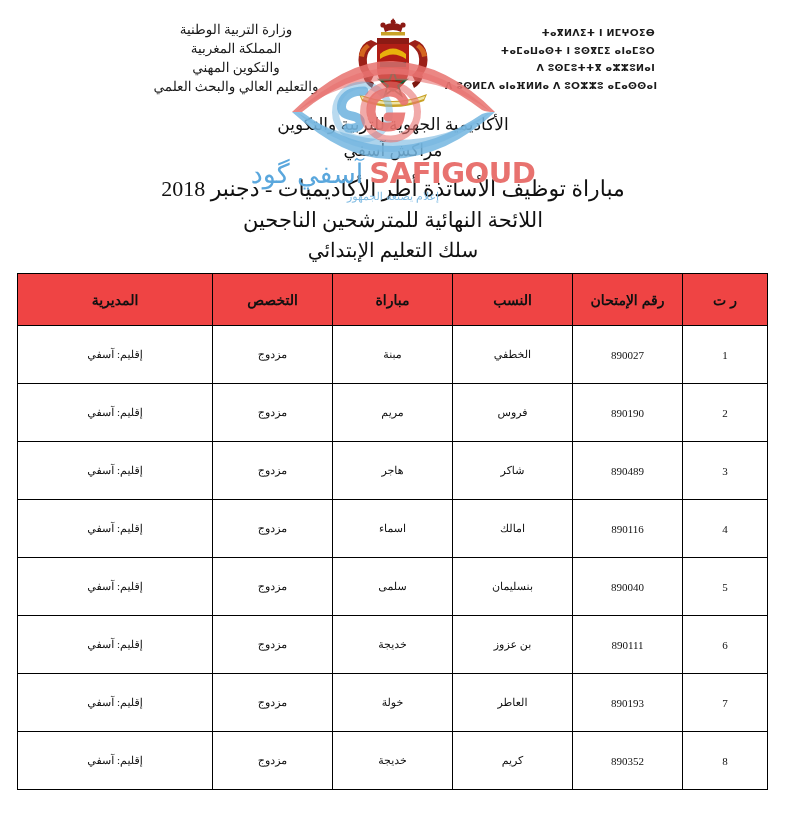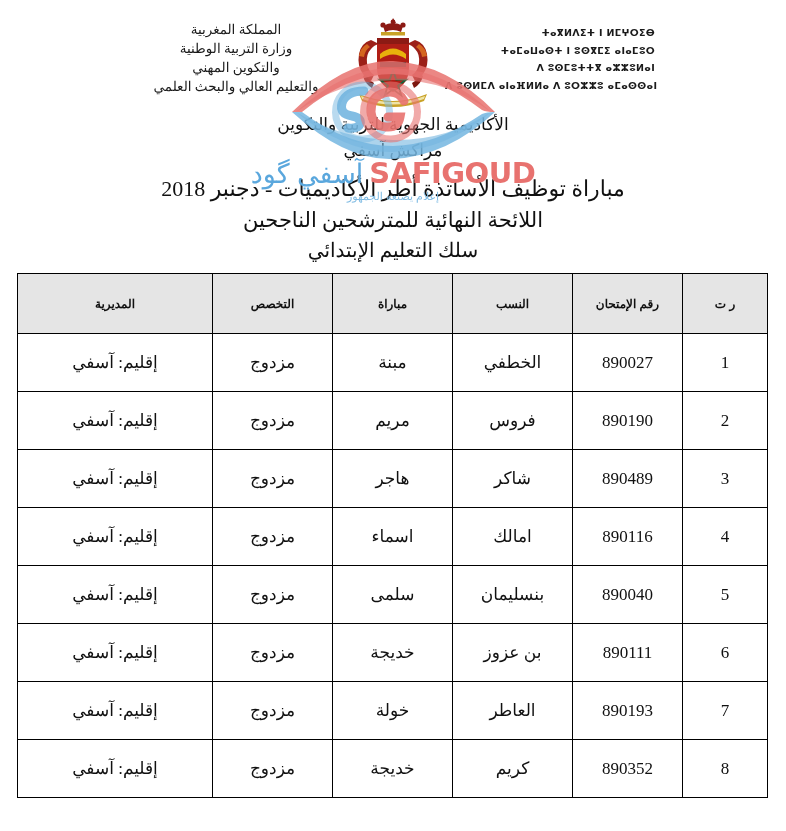--- a/index.html
+++ b/index.html
@@ -210,8 +210,8 @@
 <div class="doc-header">
 
   <div class="header-side ar">
+    <div>وزارة التربية الوطنية</div>
     <div>المملكة المغربية</div>
-    <div>وزارة التربية الوطنية</div>
     <div>والتكوين المهني</div>
     <div>والتعليم العالي والبحث العلمي</div>
   </div>

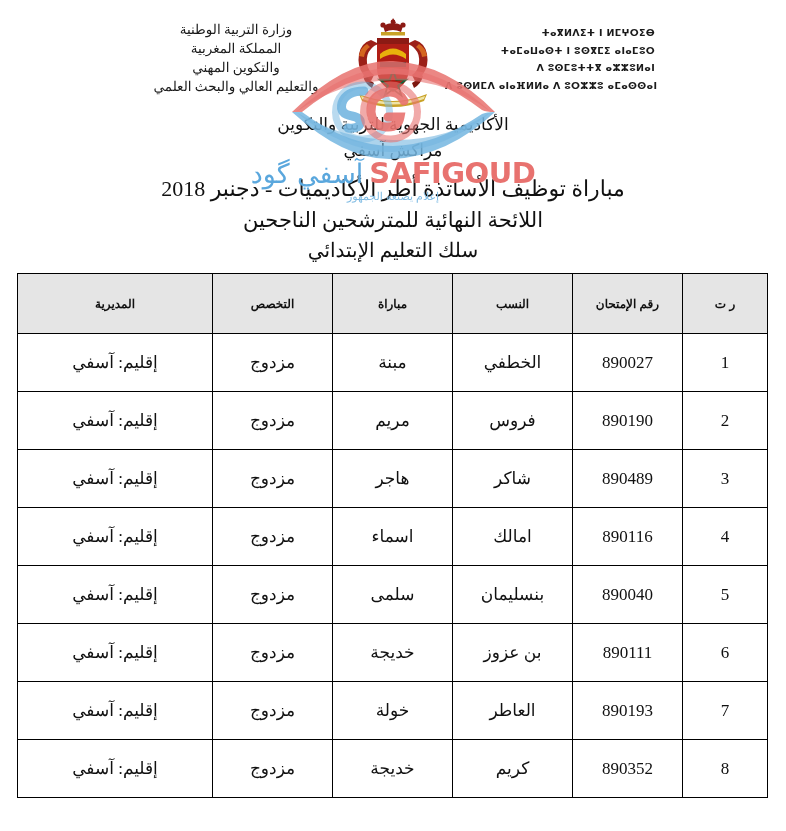--- a/index.html
+++ b/index.html
@@ -115,10 +115,10 @@
     background: transparent;
   }
   table.results thead th {
-    background: #e5e5e5;
+    background: #ef4444;
     font-weight: bold;
-    font-size: 12px;
-    height: 60px;
+    font-size: 14px;
+    height: 52px;
     font-family: "Liberation Sans", sans-serif;
   }
   col.c-rank      { width: 85px; }

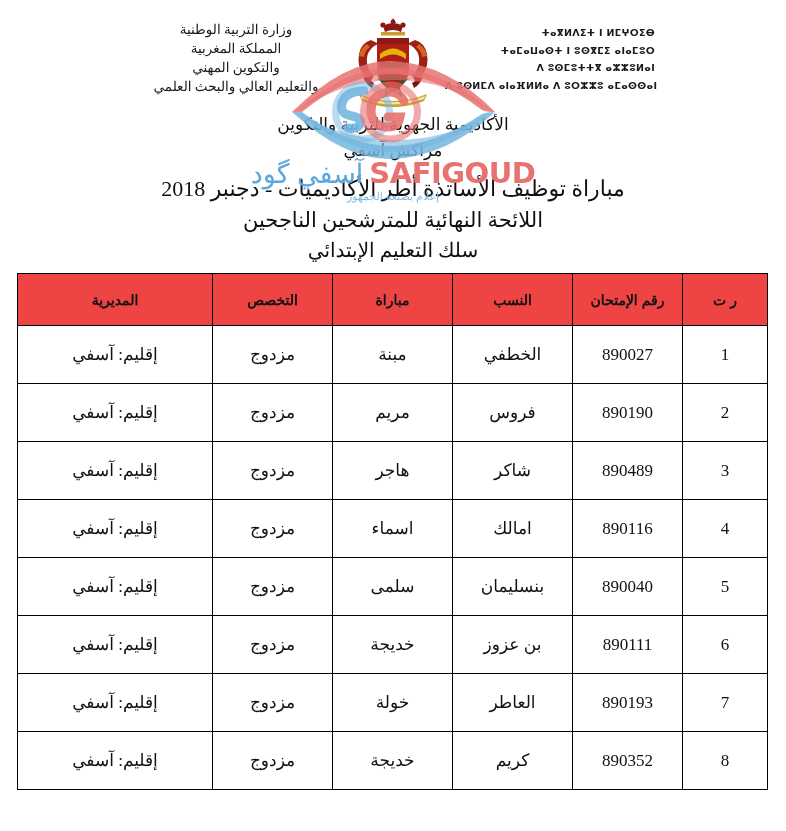--- a/index.html
+++ b/index.html
@@ -109,7 +109,7 @@
     border: 1.4px solid #000000;
     text-align: center;
     vertical-align: middle;
-    font-size: 17px;
+    font-size: 11px;
     padding: 0;
     height: 58px;
     background: transparent;

